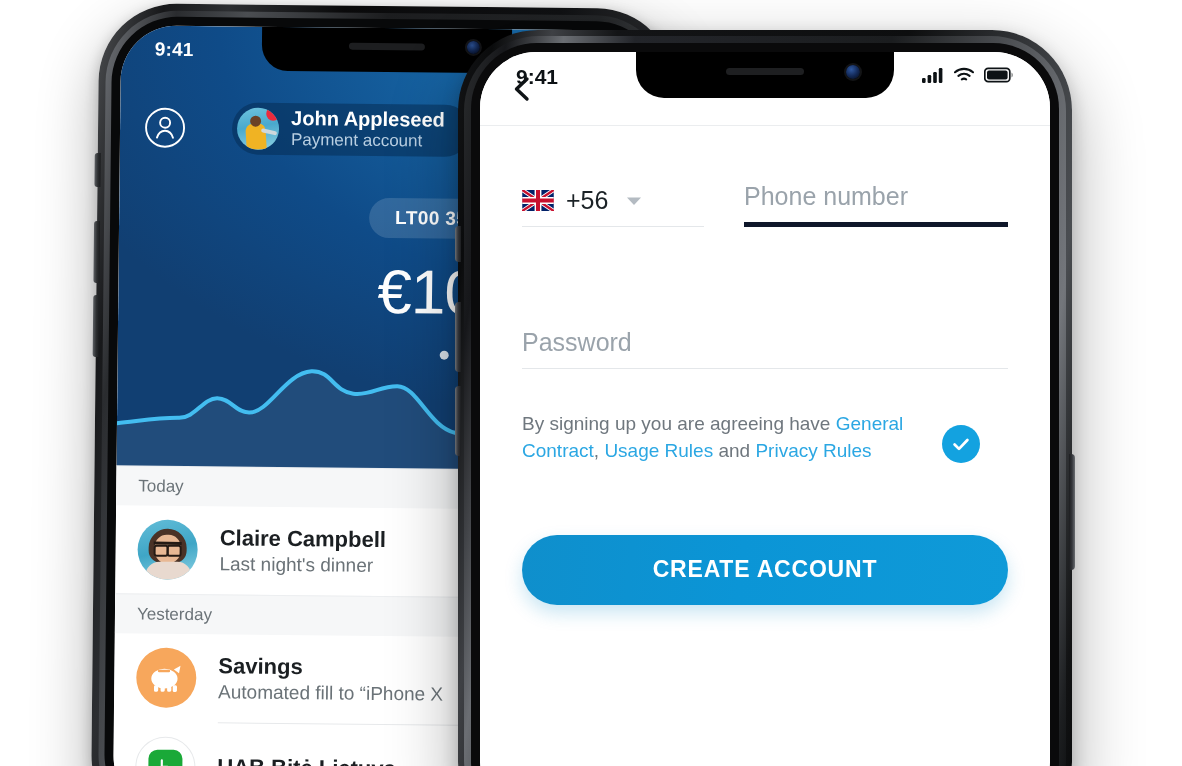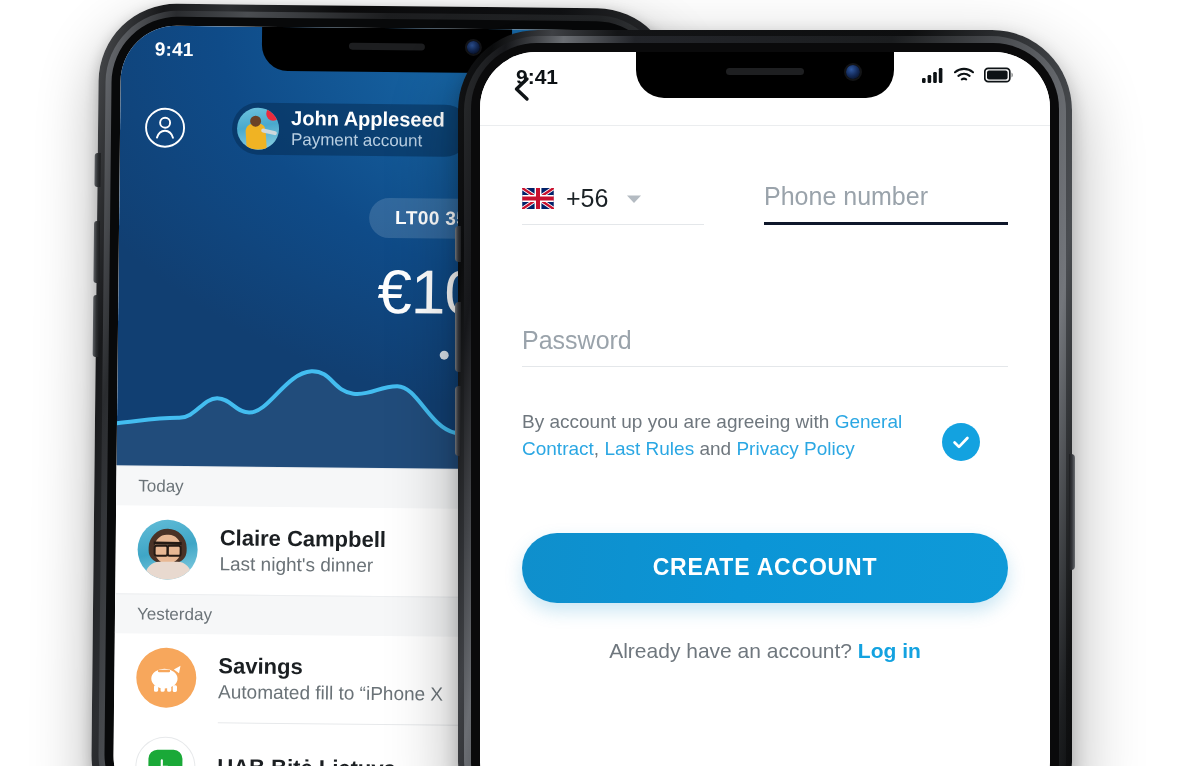--- a/index.html
+++ b/index.html
@@ -250,8 +250,8 @@
   .fp-cc-code { font-size:25px; color:#1b2226; margin-left:12px; }
   .fp-caret { margin-left:18px; }
   .fp-phone {
-    flex:1; margin-left:60px; padding-bottom:11px;
-    border-bottom:3px solid #0f172a;
+    flex:1; margin-left:40px; padding-bottom:11px;
+    border-bottom:5px solid #0f172a;
   }
   .fp-phone input, .fp-pass input {
     width:100%; border:none; outline:none; background:transparent;

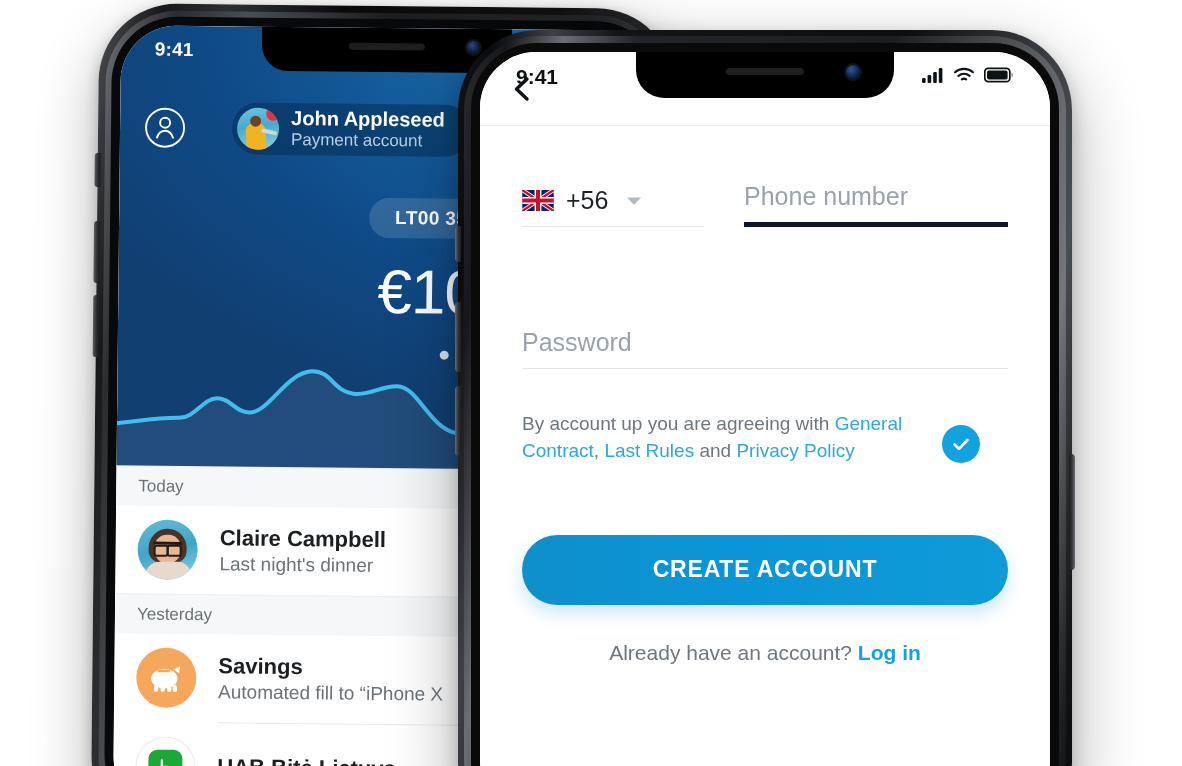--- a/index.html
+++ b/index.html
@@ -485,7 +485,7 @@
         </div>
 
         <div class="fp-terms">
-          <div class="fp-terms-txt"><span>By account up you are agreeing with </span><a href="#">General Contract</a><span>, </span><a href="#">Last Rules</a><span> and </span><a href="#">Privacy Policy</a></div>
+          <div class="fp-terms-txt"><span>By signing up you are agreeing have </span><a href="#">General Contract</a><span>, </span><a href="#">Last Rules</a><span> and </span><a href="#">Privacy Policy</a></div>
           <div class="fp-check">
             <svg viewBox="0 0 24 24" width="22" height="22" fill="none" stroke="#ffffff" stroke-width="3" stroke-linecap="round" stroke-linejoin="round">
               <path d="M5 12.5l4.8 4.8L19 7.6"></path>

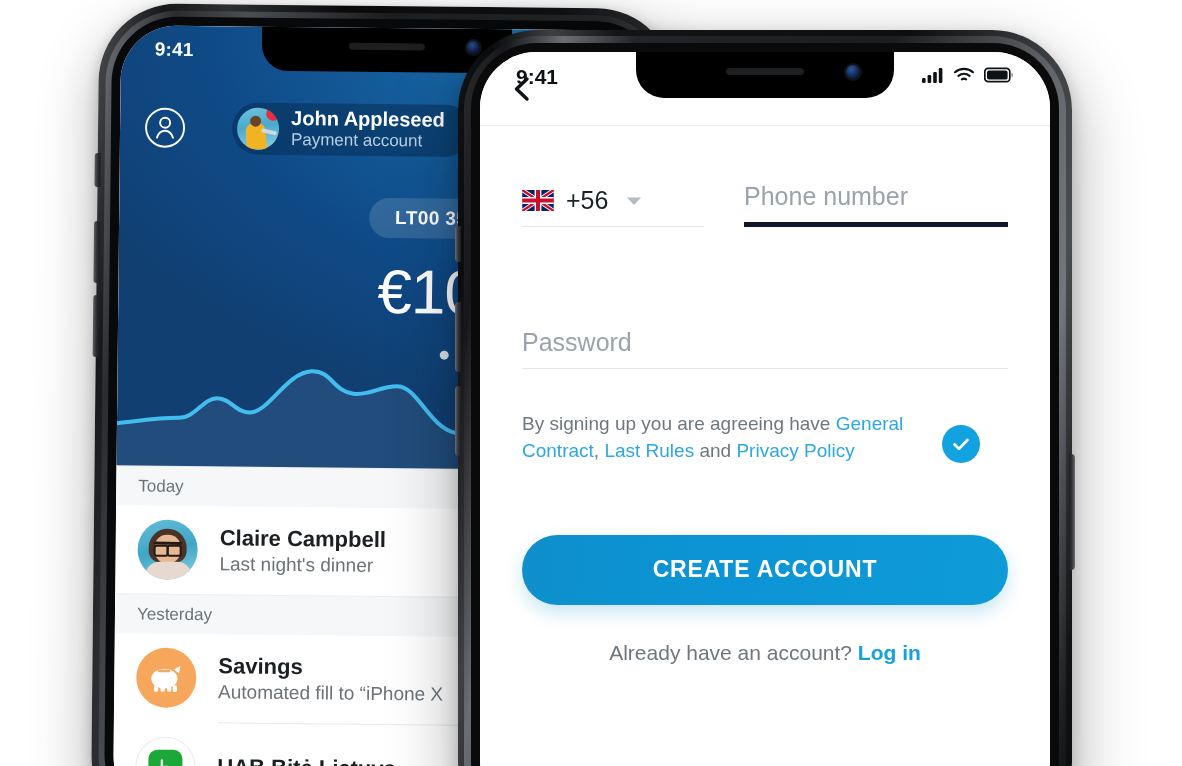--- a/index.html
+++ b/index.html
@@ -485,7 +485,7 @@
         </div>
 
         <div class="fp-terms">
-          <div class="fp-terms-txt"><span>By signing up you are agreeing have </span><a href="#">General Contract</a><span>, </span><a href="#">Last Rules</a><span> and </span><a href="#">Privacy Policy</a></div>
+          <div class="fp-terms-txt"><span>By signing up you are agreeing have </span><a href="#">General Contract</a><span>, </span><a href="#">Usage Rules</a><span> and </span><a href="#">Privacy Policy</a></div>
           <div class="fp-check">
             <svg viewBox="0 0 24 24" width="22" height="22" fill="none" stroke="#ffffff" stroke-width="3" stroke-linecap="round" stroke-linejoin="round">
               <path d="M5 12.5l4.8 4.8L19 7.6"></path>

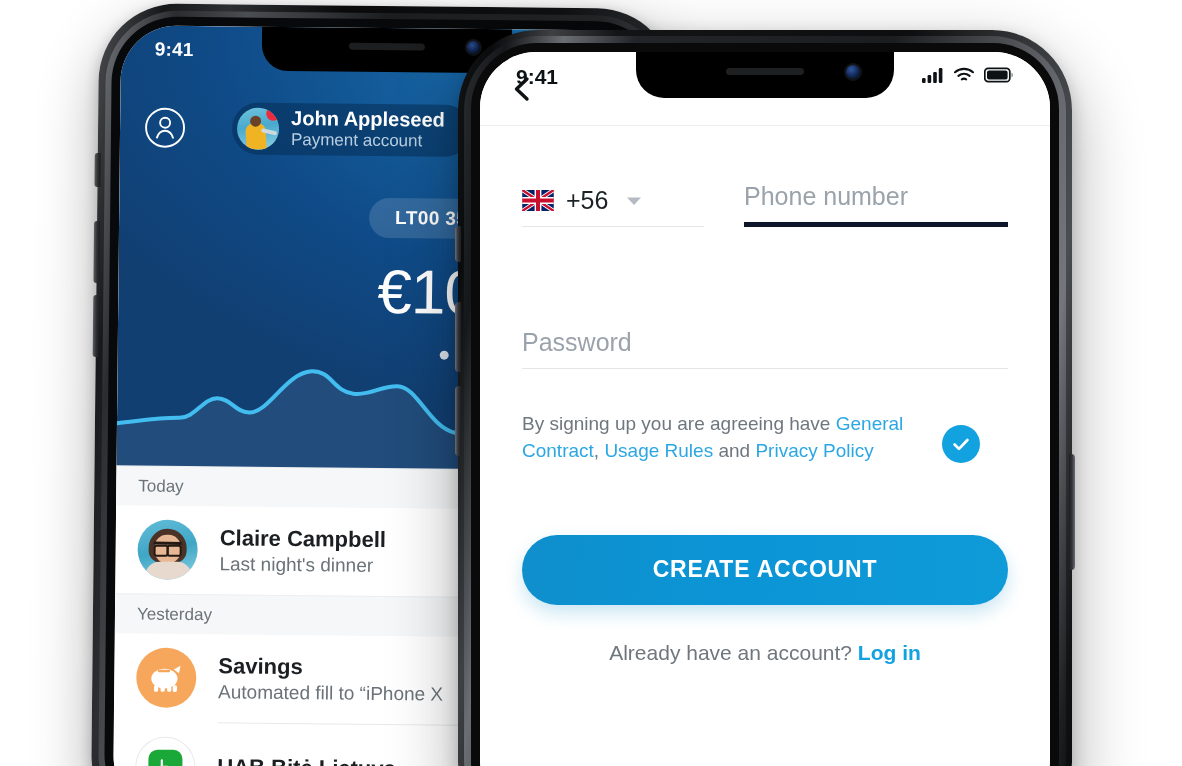--- a/index.html
+++ b/index.html
@@ -485,7 +485,7 @@
         </div>
 
         <div class="fp-terms">
-          <div class="fp-terms-txt"><span>By signing up you are agreeing have </span><a href="#">General Contract</a><span>, </span><a href="#">Usage Rules</a><span> and </span><a href="#">Privacy Policy</a></div>
+          <div class="fp-terms-txt"><span>By signing up you are agreeing have </span><a href="#">General Contract</a><span>, </span><a href="#">Usage Rules</a><span> and </span><a href="#">Privacy Rules</a></div>
           <div class="fp-check">
             <svg viewBox="0 0 24 24" width="22" height="22" fill="none" stroke="#ffffff" stroke-width="3" stroke-linecap="round" stroke-linejoin="round">
               <path d="M5 12.5l4.8 4.8L19 7.6"></path>

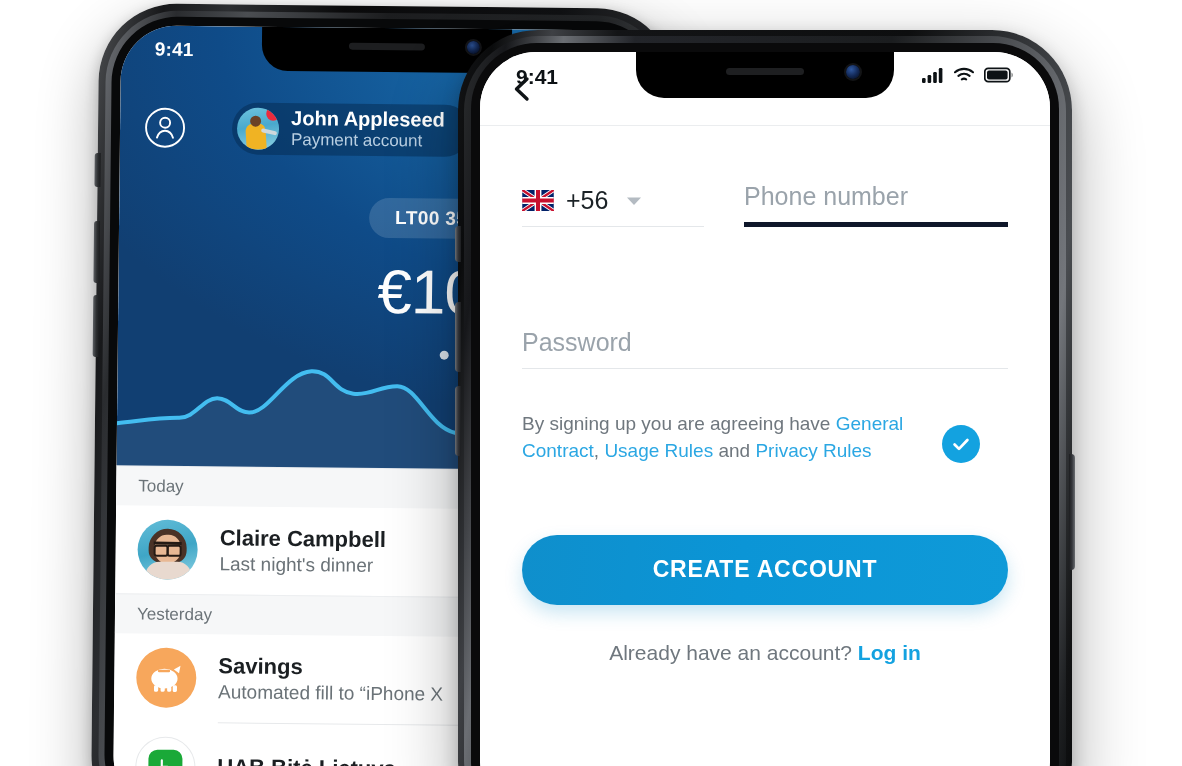--- a/index.html
+++ b/index.html
@@ -495,7 +495,6 @@
 
         <button class="fp-cta">CREATE ACCOUNT</button>
 
-        <div class="fp-login"><span>Already have an account? </span><a href="#">Log in</a></div>
 
       </div>
     </div>

